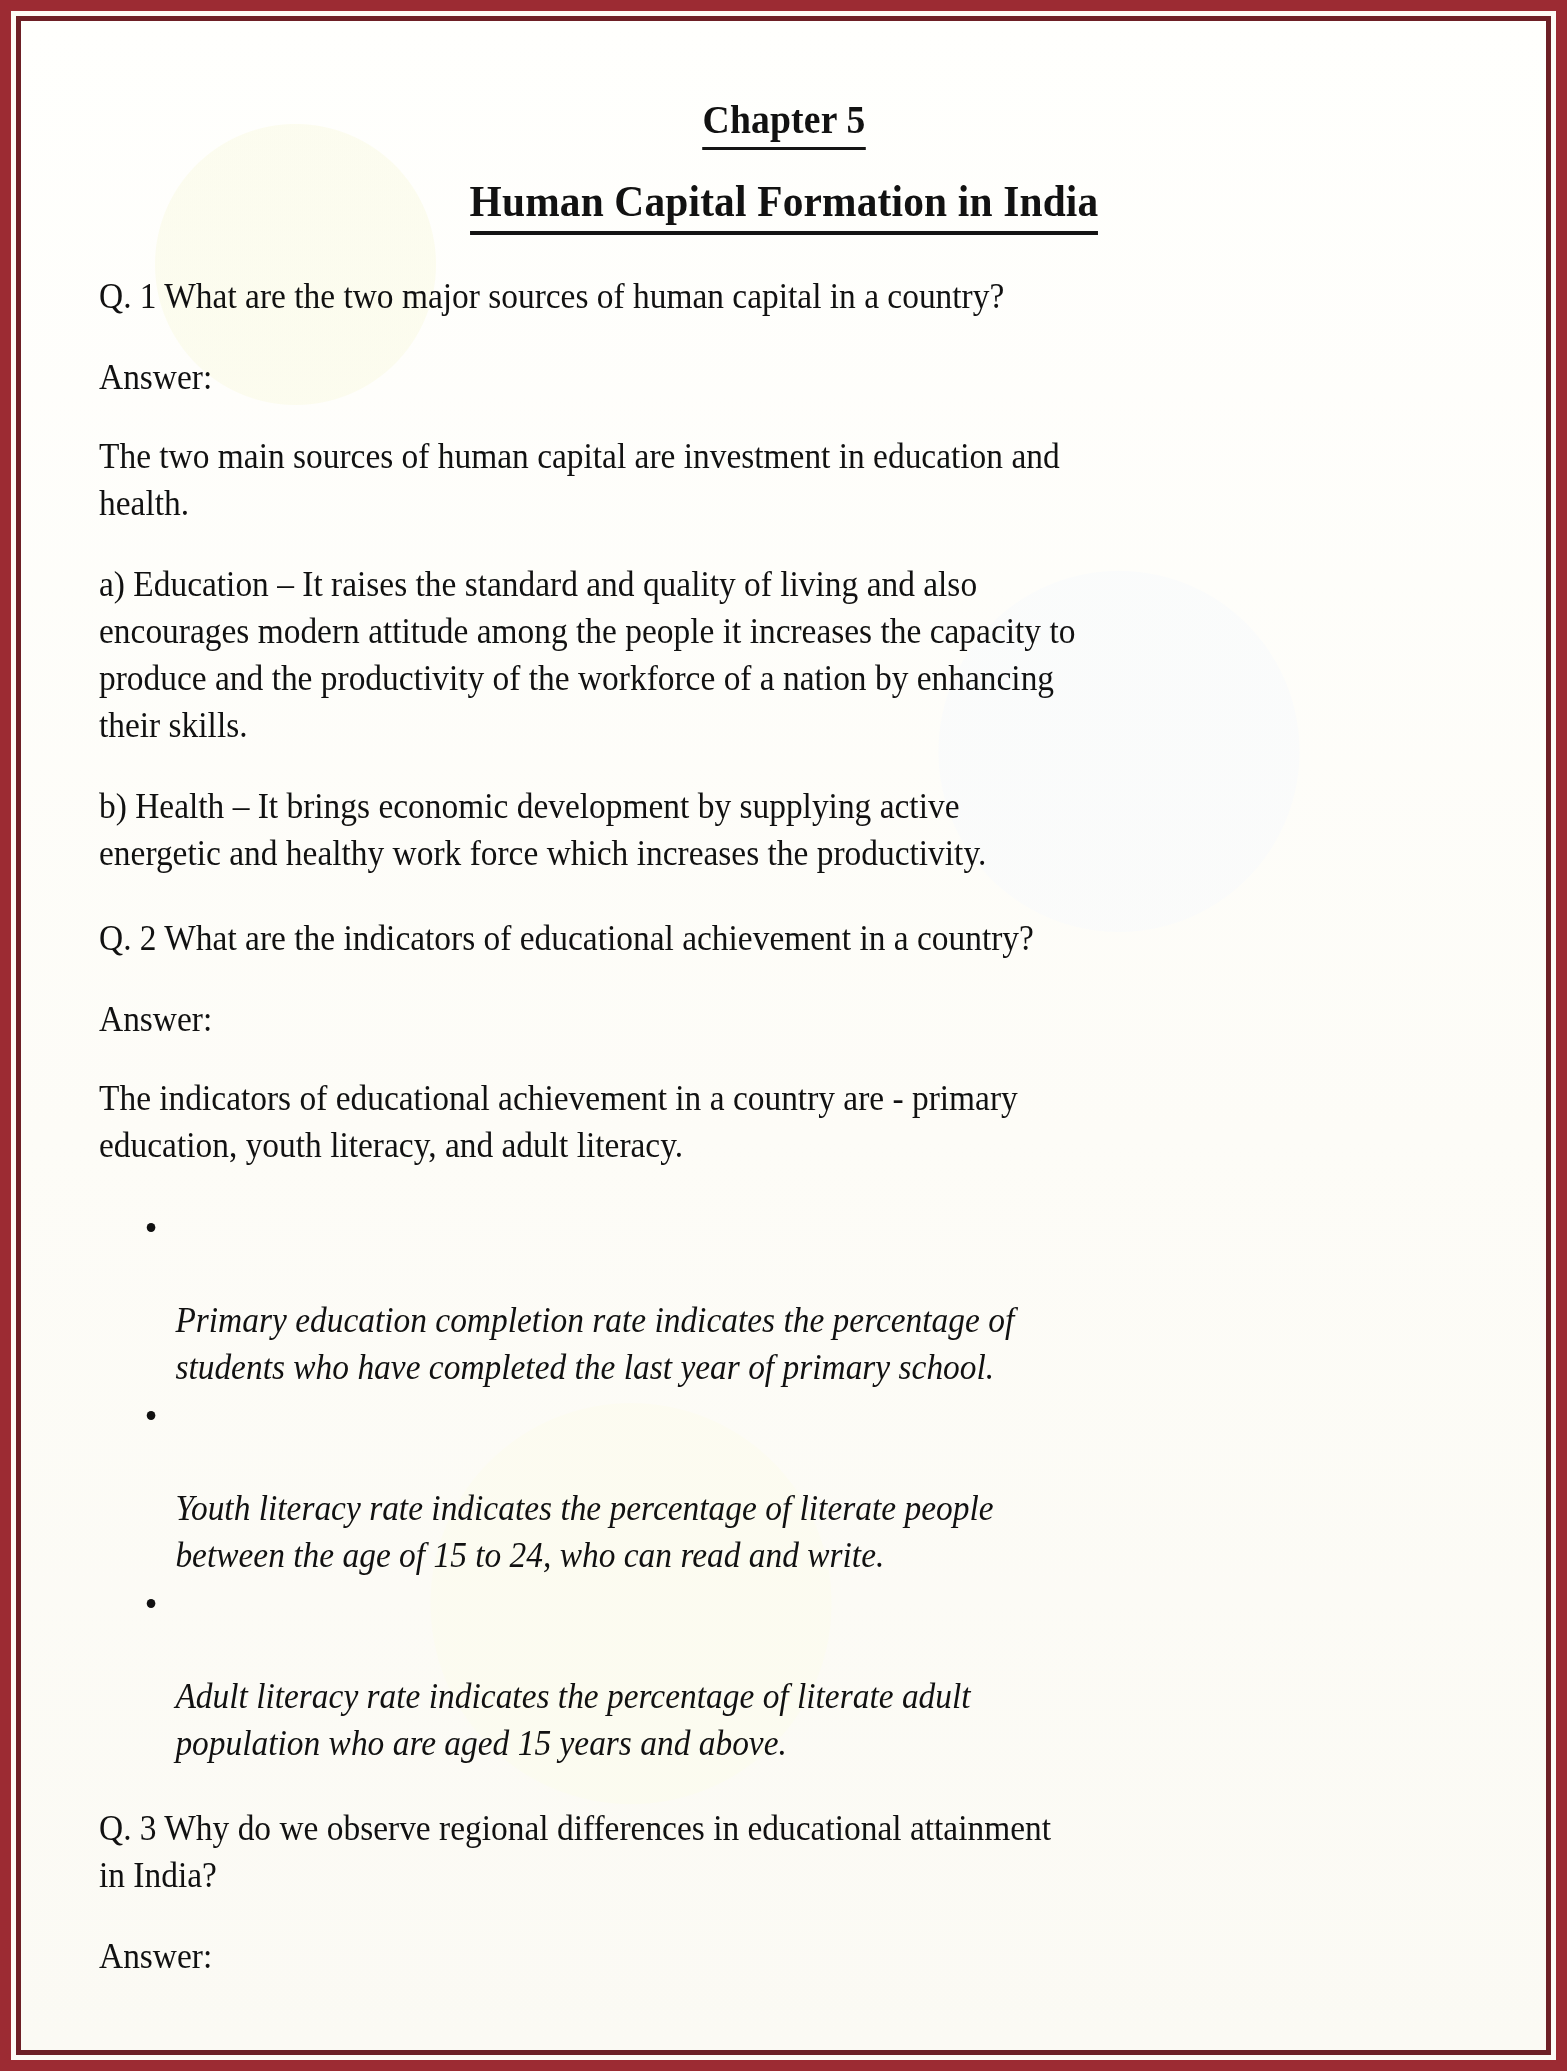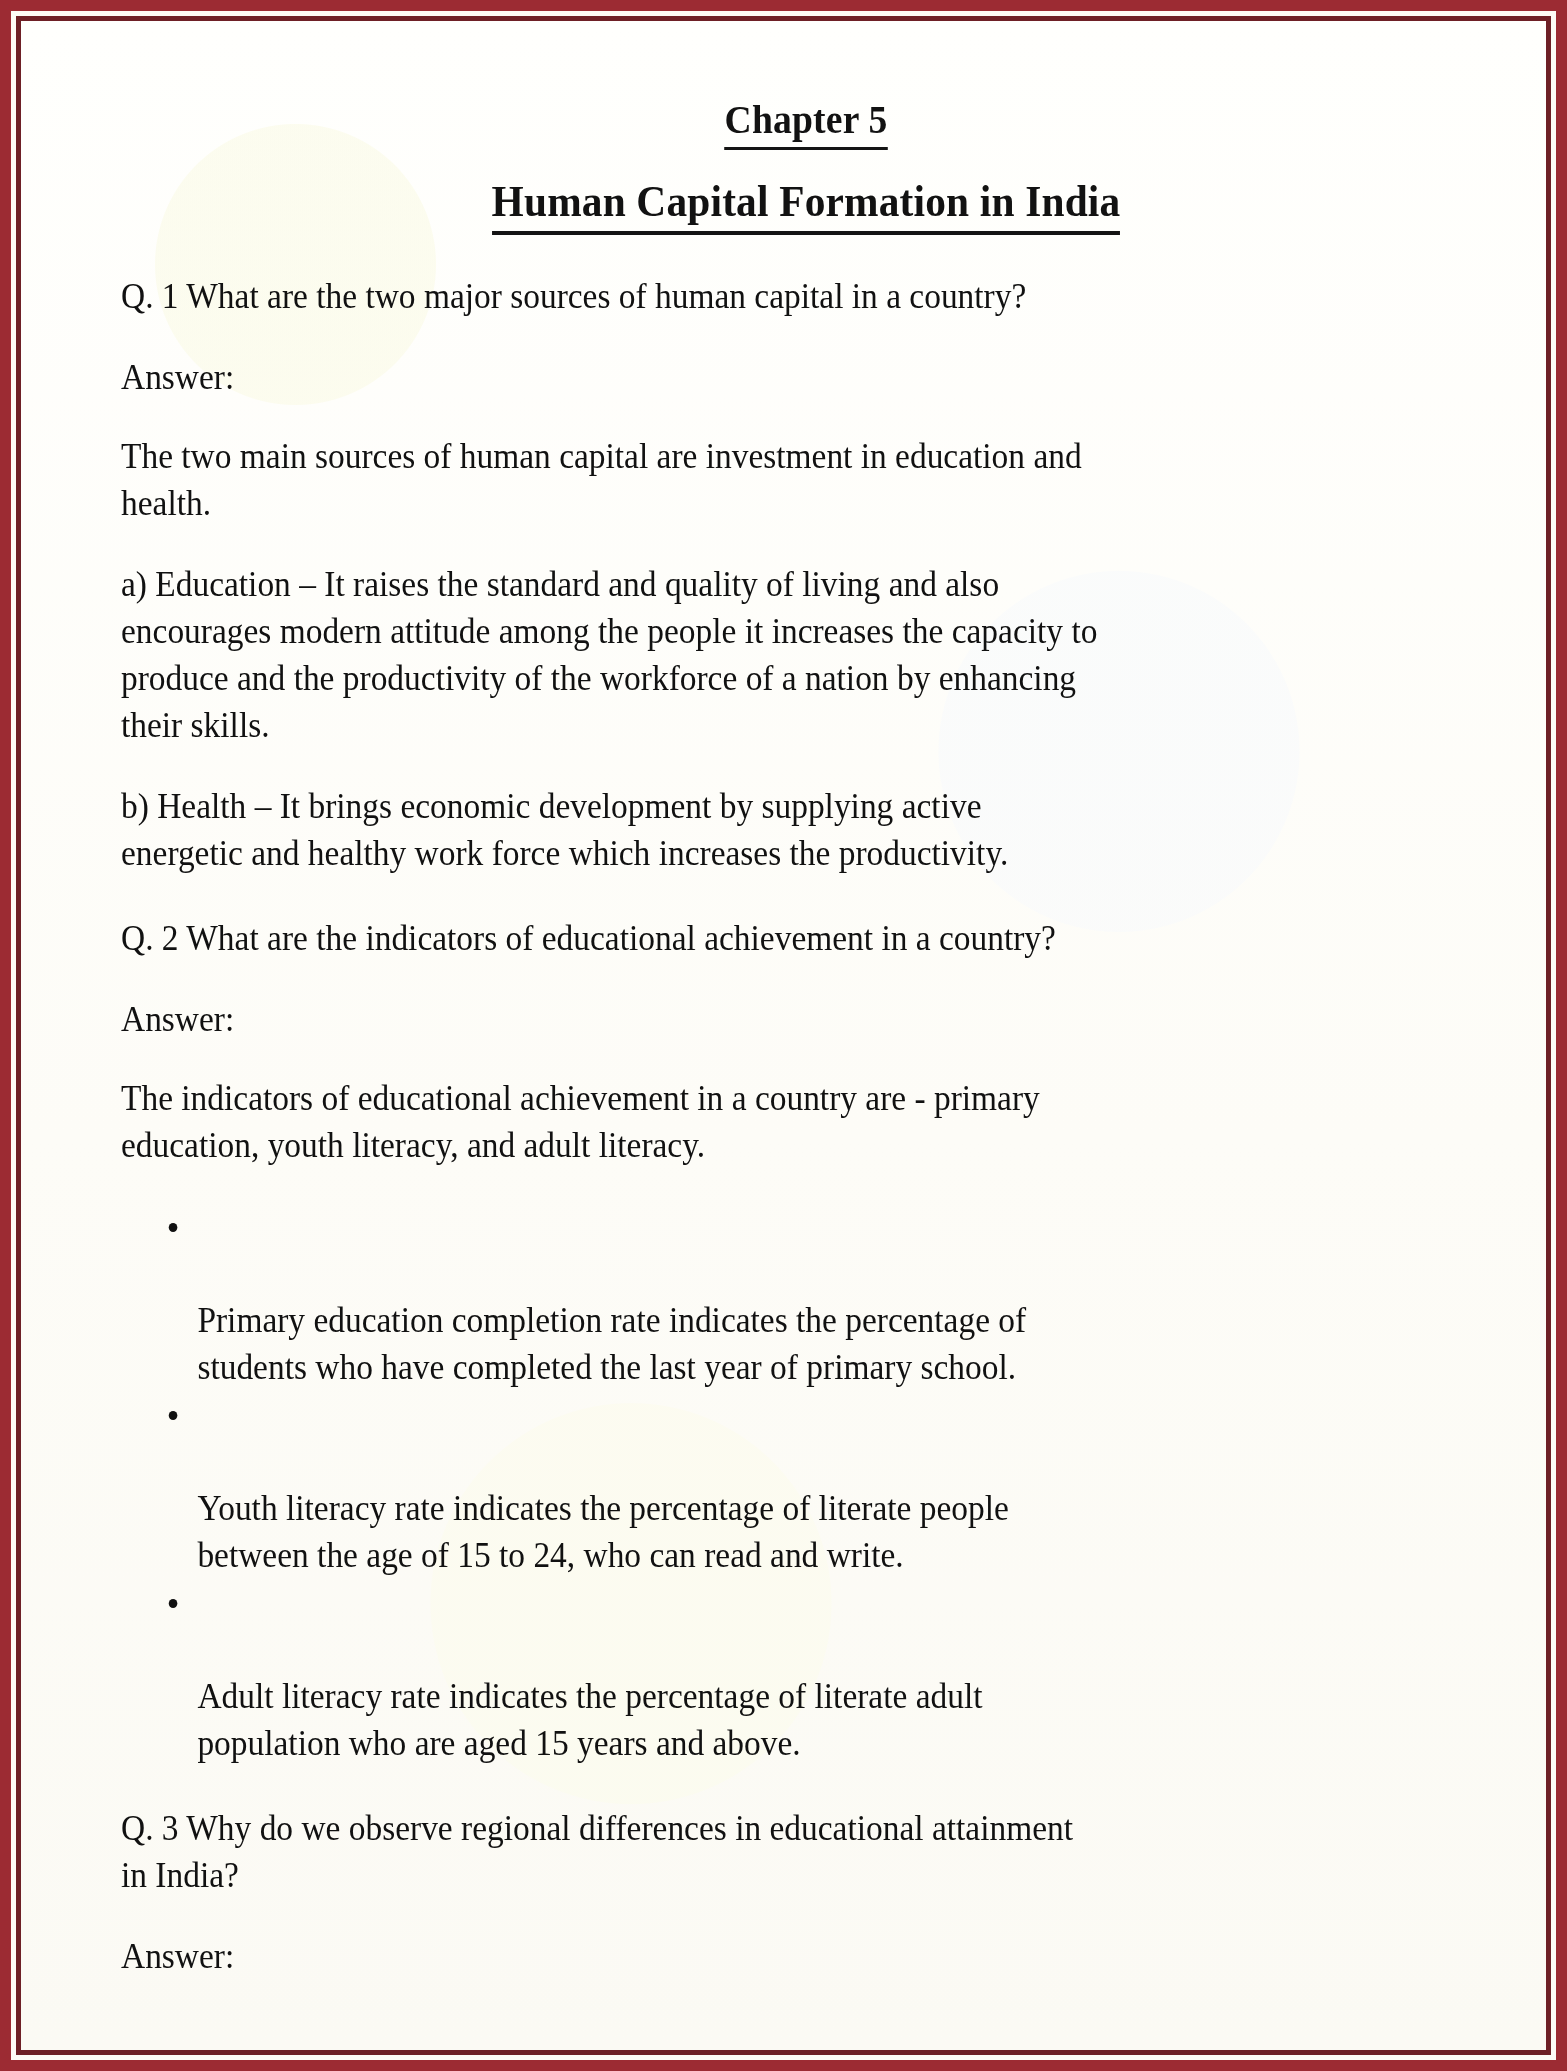--- a/index.html
+++ b/index.html
@@ -69,7 +69,6 @@
     left: 78px;
     top: 75px;
     width: 1370px;
-    margin-left: 22px;
   }
 
   

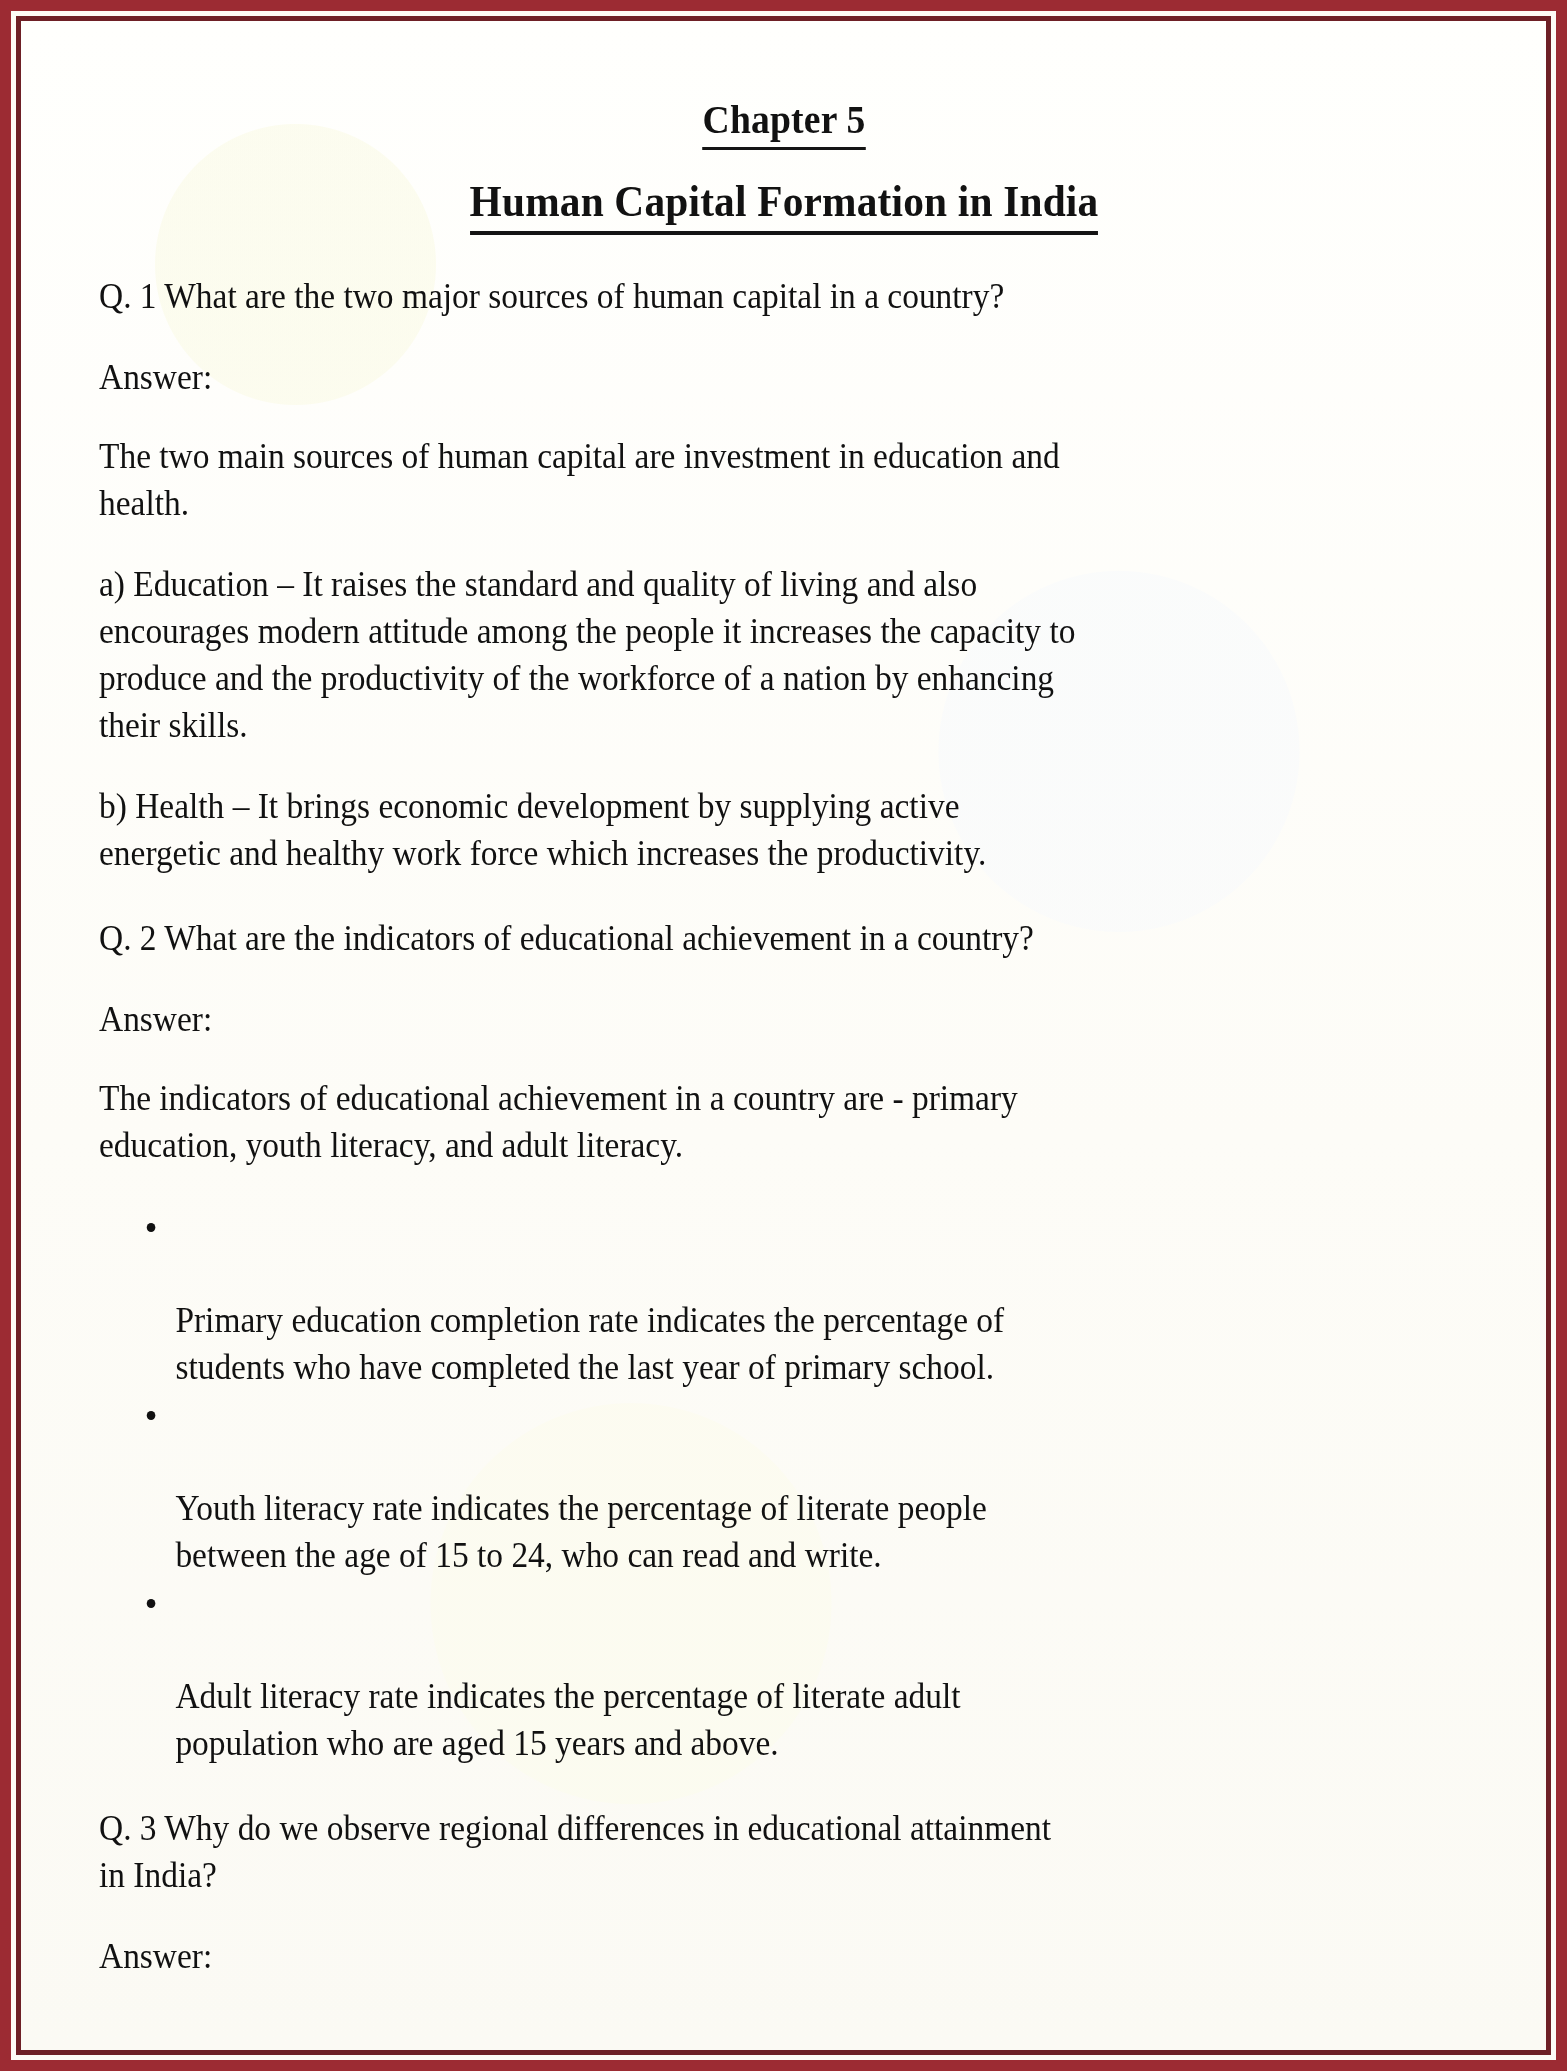--- a/index.html
+++ b/index.html
@@ -122,6 +122,7 @@
     margin: 34px 0 0 0;
     padding: 0;
     list-style: none;
+    font-style: italic;
   }
   .bullets li {
     position: relative;

